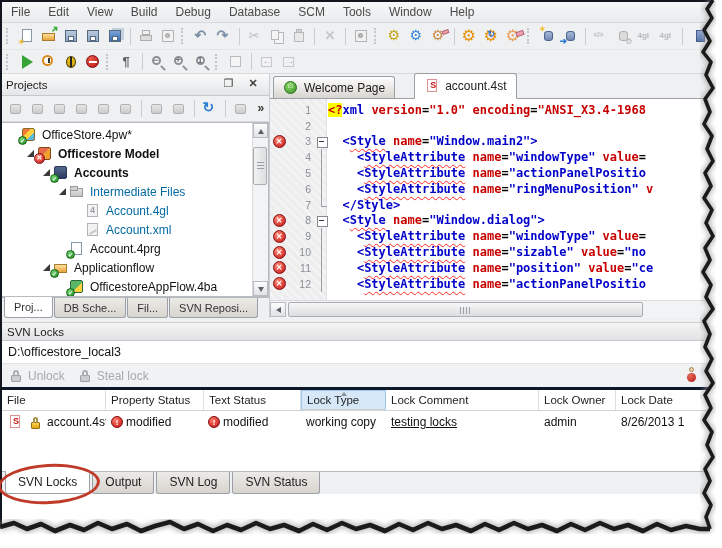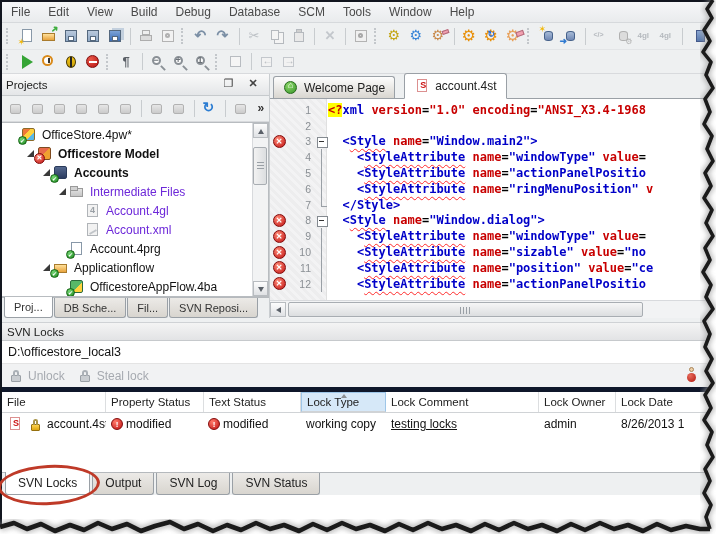--- a/index.html
+++ b/index.html
@@ -159,7 +159,7 @@
   .etabs{height:24px;display:flex;align-items:flex-end;background:#eef0f1;border-bottom:1px solid #9aa0a6;padding-left:3px;}
   .etab{height:21px;display:flex;align-items:center;gap:4px;padding:0 9px;font-size:12px;color:#222;
         border:1px solid #9aa0a6;border-bottom:none;border-radius:3px 3px 0 0;
-        background:linear-gradient(#fdfdfd,#d9d6d0);margin-right:9px;position:relative;}
+        background:linear-gradient(#fdfdfd,#d9d6d0);margin-right:19px;position:relative;}
   .etab.act{height:24px;background:#fff;z-index:2;margin-bottom:-1px;border-bottom:1px solid #fff;}
   .code{flex:1;background:#fff;position:relative;overflow:hidden;padding-top:3px;}
   .code::before{content:"";position:absolute;left:0;top:0;bottom:0;width:56px;

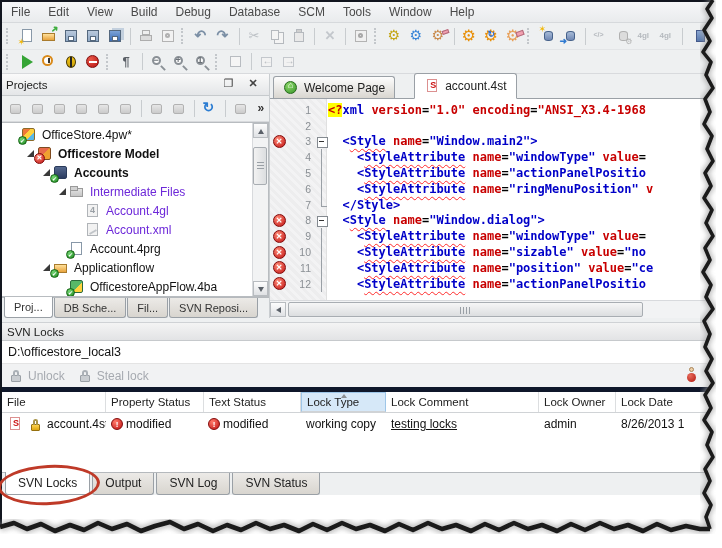--- a/index.html
+++ b/index.html
@@ -111,7 +111,7 @@
   .tree{flex:1;background:#fff;border:1px solid #b8bcc0;border-left:none;position:relative;overflow:hidden;padding-top:2px;}
   .trow{height:19px;display:flex;align-items:center;font-size:12px;color:#111;white-space:nowrap;}
   .trow.b .tlabel{font-weight:bold;}
-  .trow.gr .tlabel{color:#6d28d9;}
+  .trow.gr .tlabel{color:#0369a1;}
   .exp{width:13px;height:13px;position:relative;flex:0 0 13px;}
   .exp.on::before{content:"";position:absolute;left:3px;top:3px;width:0;height:0;
                   border-bottom:7px solid #3a3a3a;border-left:7px solid transparent;}

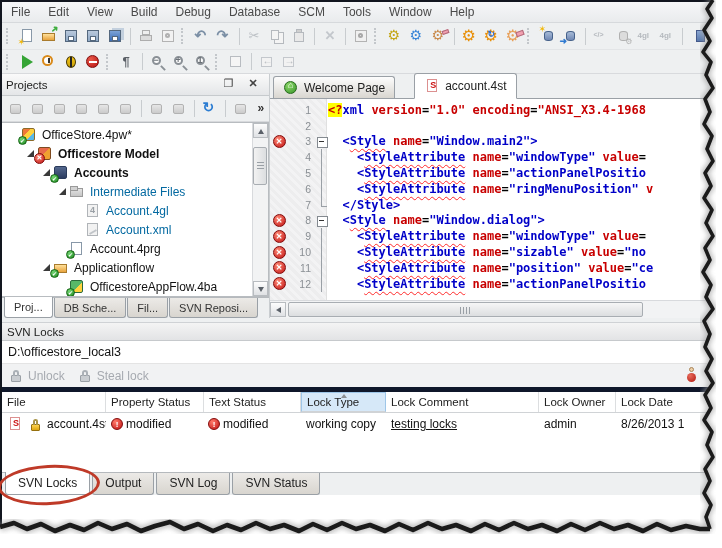--- a/index.html
+++ b/index.html
@@ -195,7 +195,7 @@
          display:flex;align-items:center;padding-left:5px;font-size:11.5px;color:#222;flex:0 0 auto;}
   .spath{height:22px;background:#fff;border-bottom:1px solid #e4e4e4;display:flex;align-items:center;
          padding-left:6px;font-size:12.5px;color:#111;flex:0 0 auto;}
-  .sbtns{height:23px;background:#f1f2f3;border-bottom:5px solid #0f172a;display:flex;align-items:center;
+  .sbtns{height:23px;background:#f1f2f3;border-bottom:3px solid #0f172a;display:flex;align-items:center;
          padding-left:6px;gap:12px;flex:0 0 auto;position:relative;}
   .sbtn{display:flex;align-items:center;gap:3px;font-size:12px;color:#a6aab0;}
   .sbtns .right-ic{position:absolute;right:14px;top:3px;}

